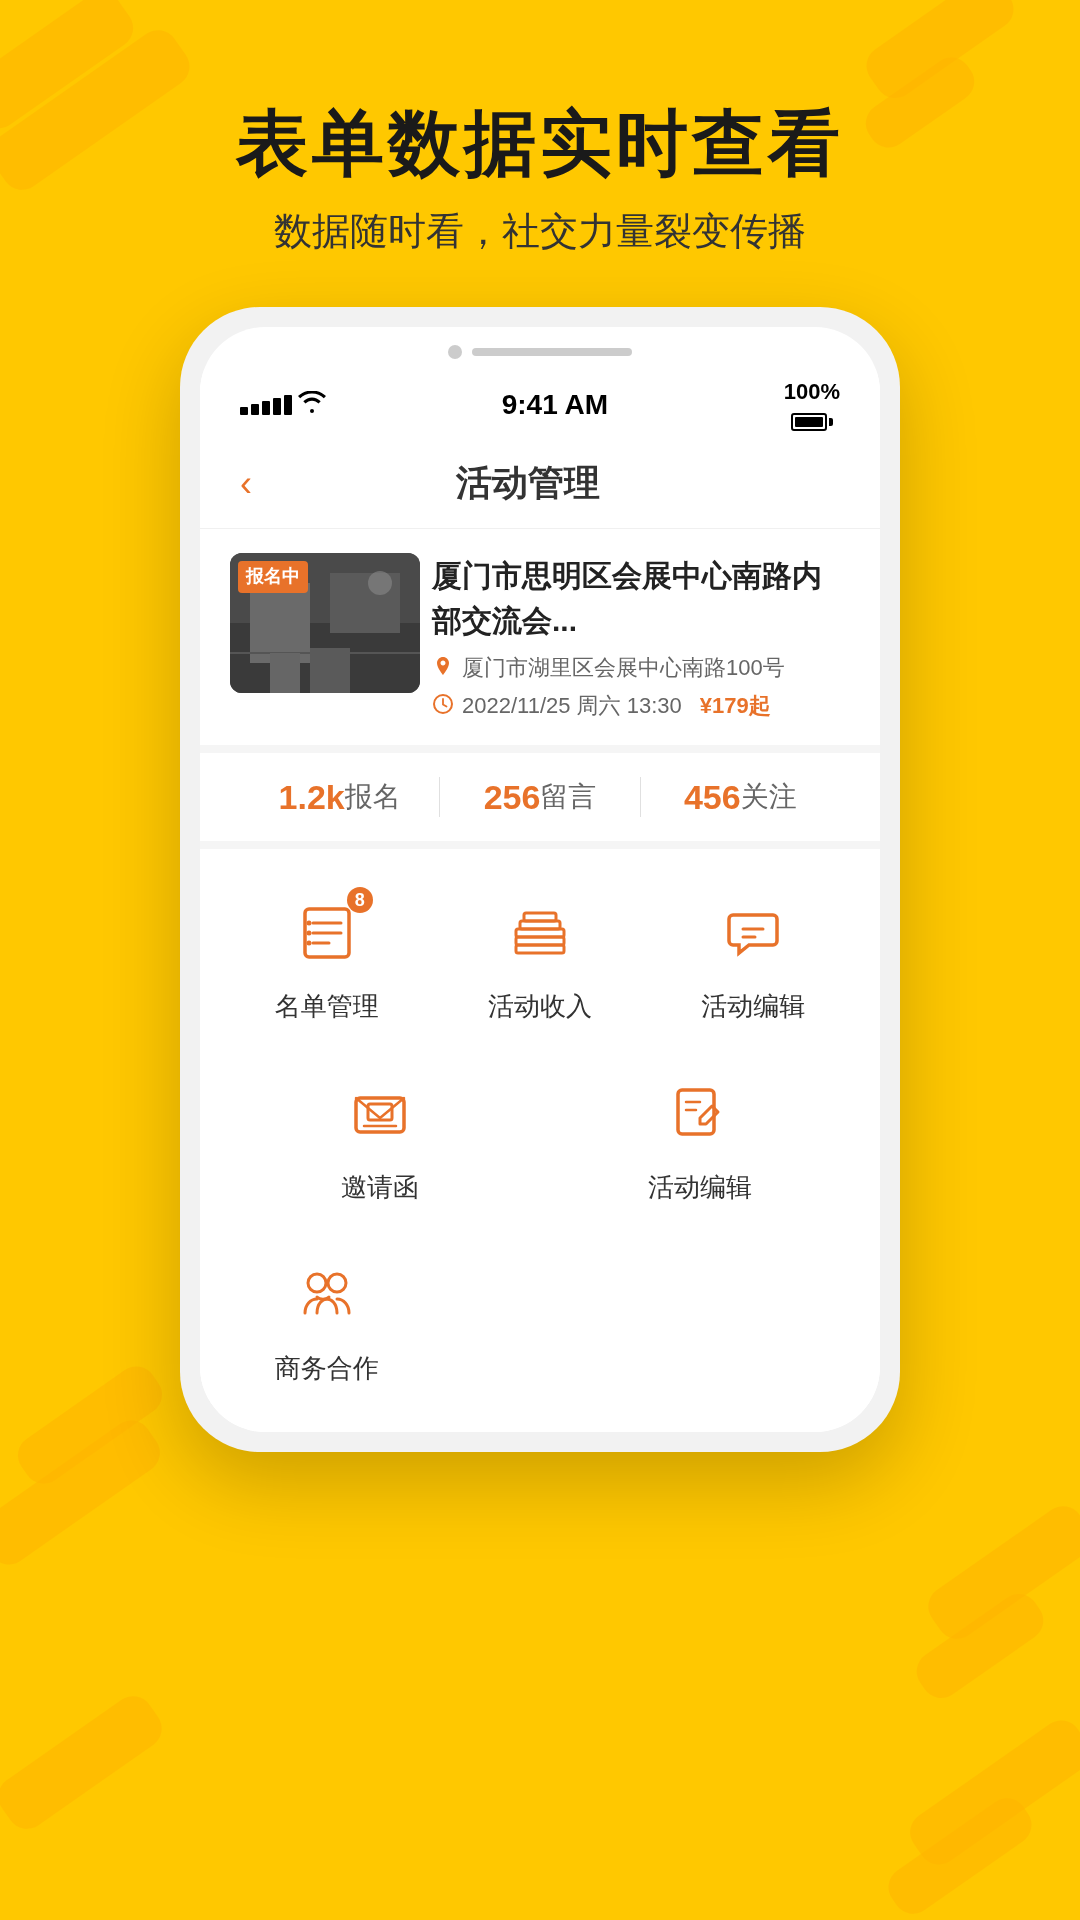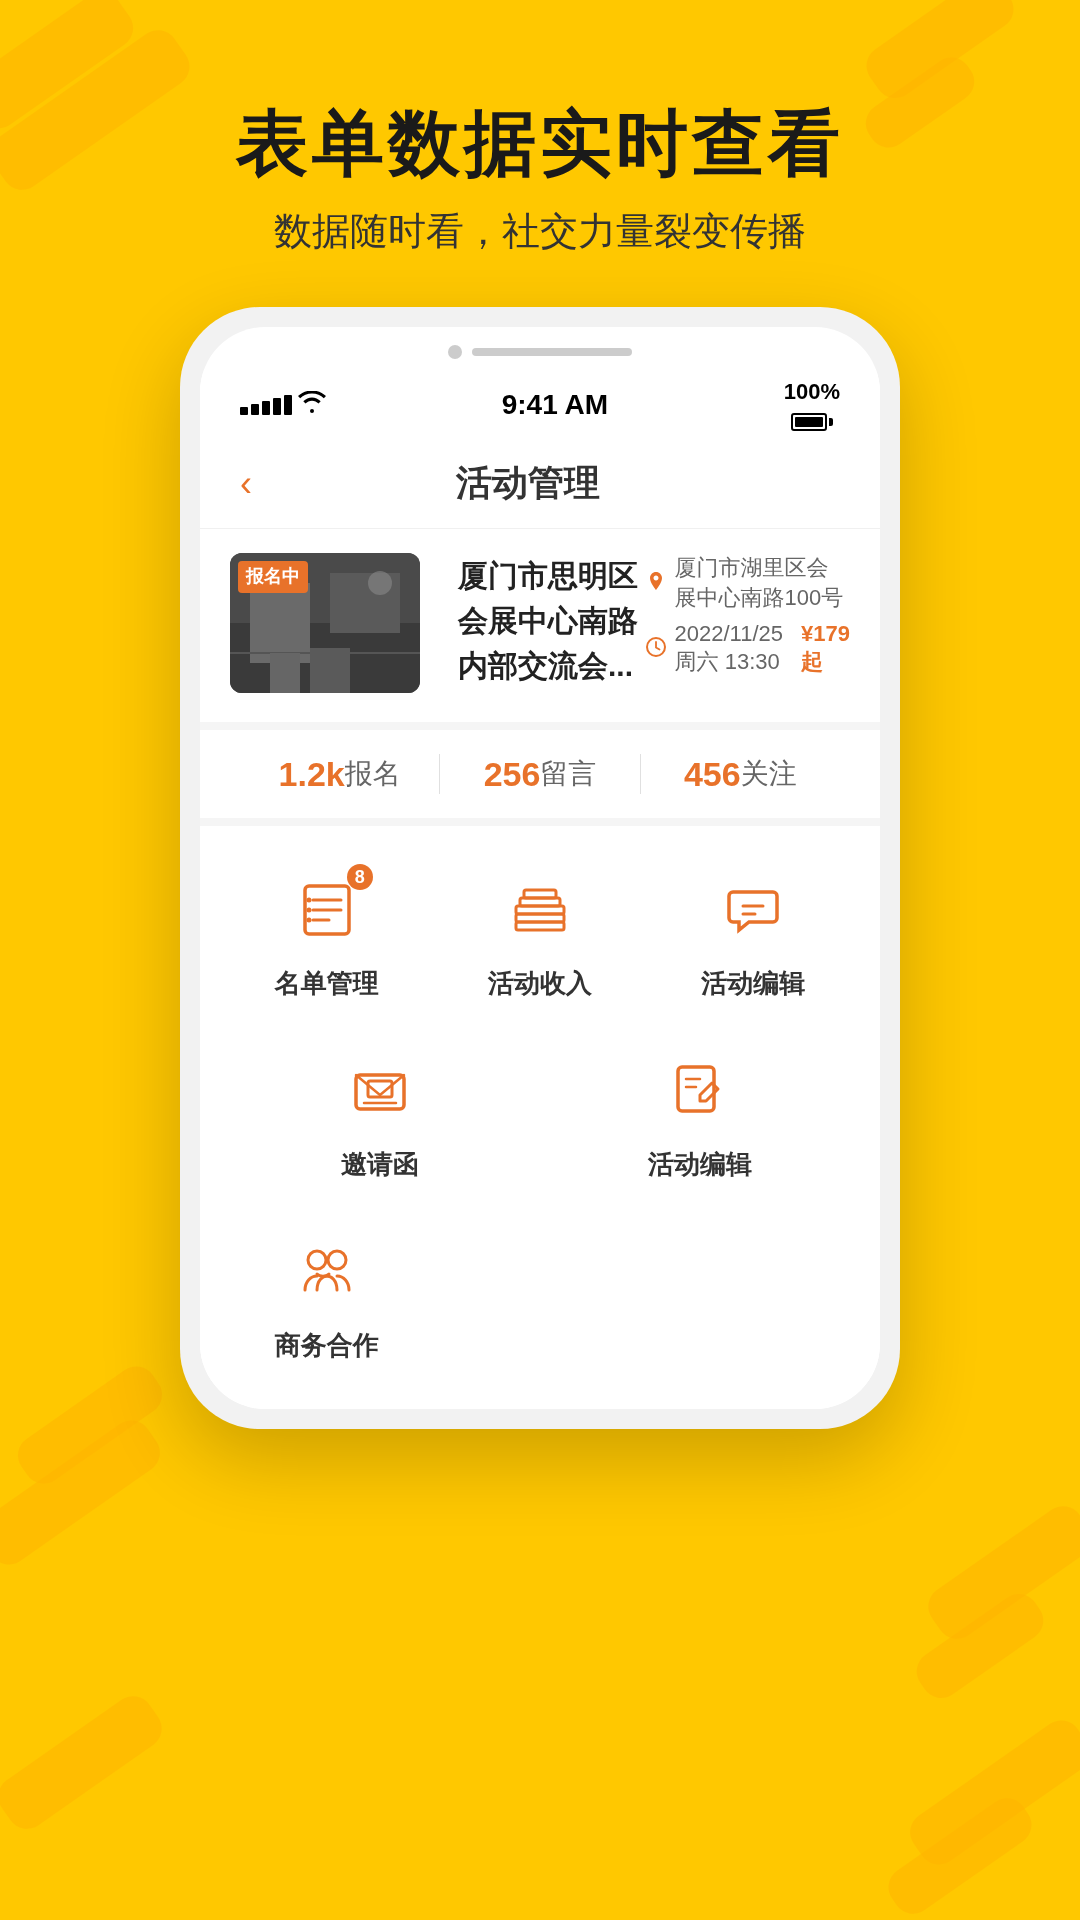--- a/index.html
+++ b/index.html
@@ -199,7 +199,7 @@
     }
     .event-card-inner {
       display: flex;
-      gap: 38px;
+      gap: 12px;
     }
     .event-image {
       width: 190px;

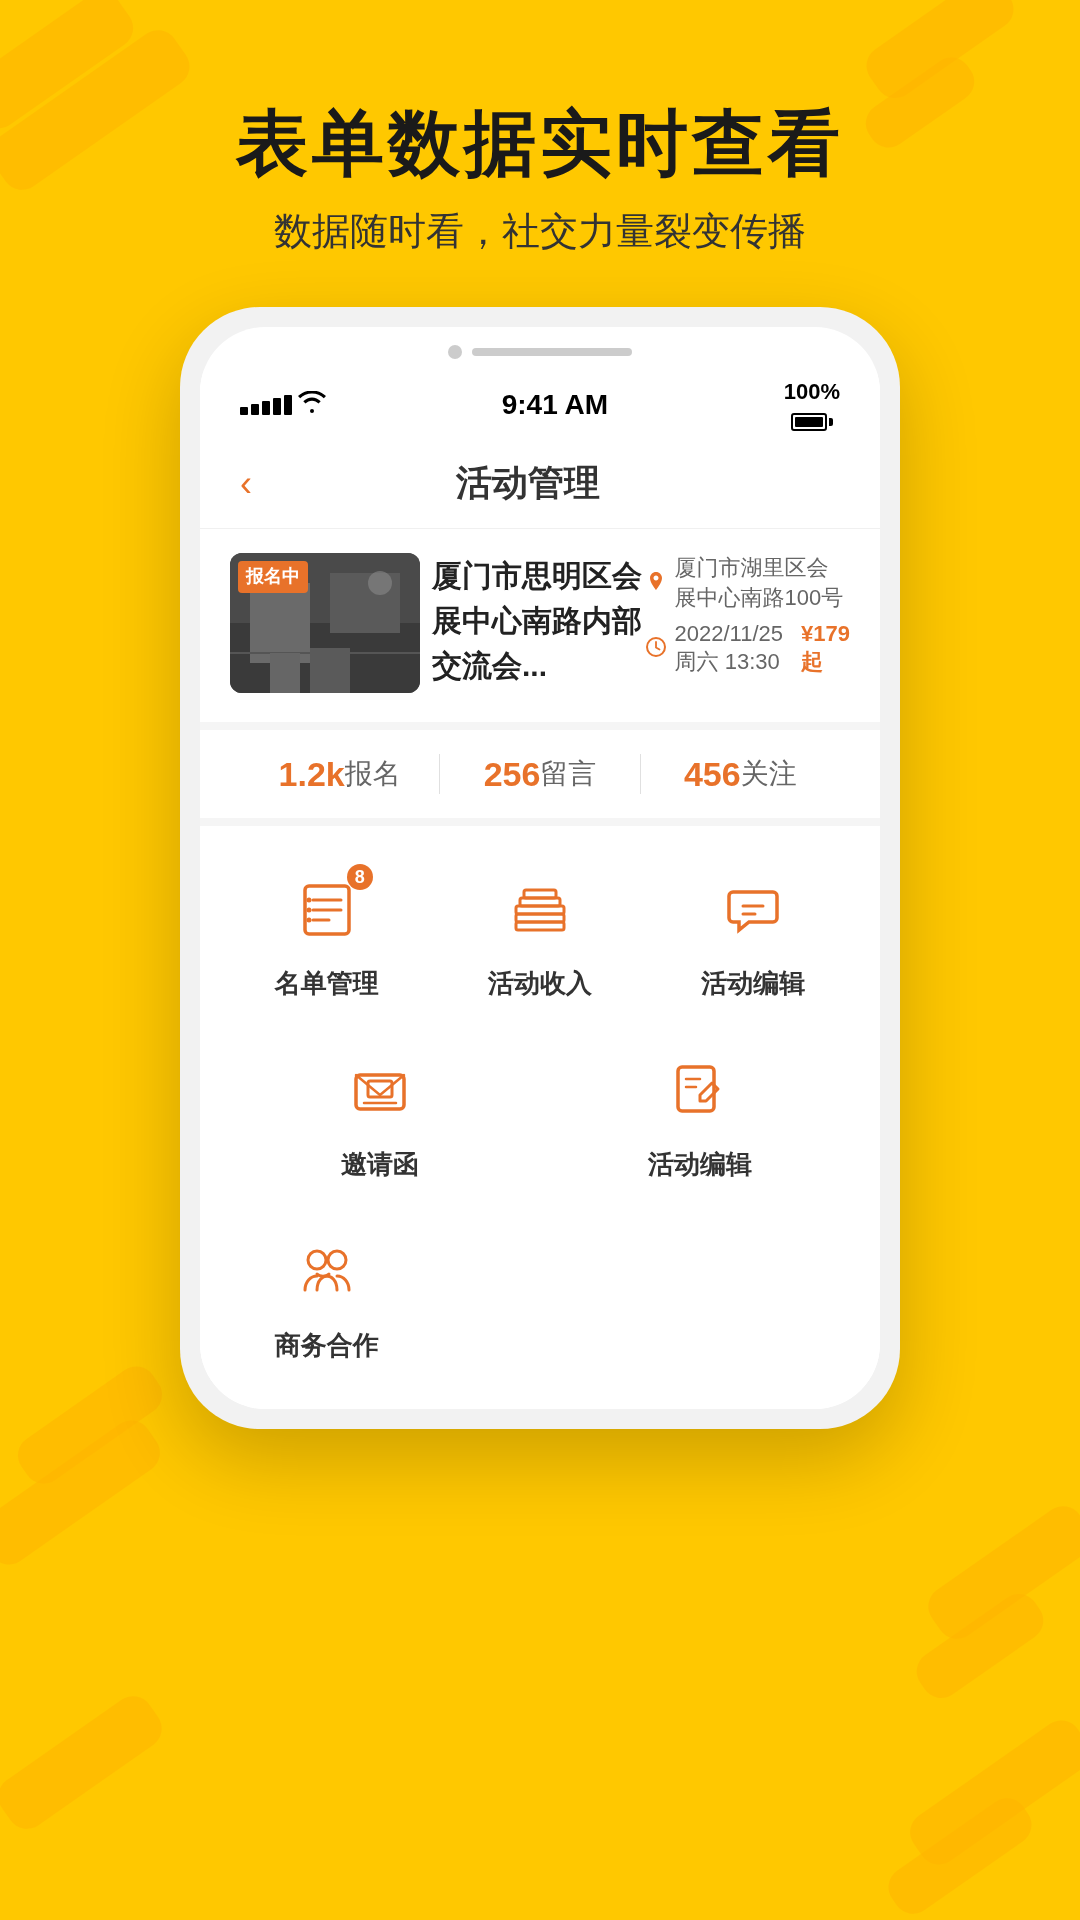--- a/index.html
+++ b/index.html
@@ -233,7 +233,7 @@
     .event-info {
       flex: 1;
       display: flex;
-      flex-direction: row;
+      flex-direction: column;
       justify-content: space-between;
     }
     .event-title {

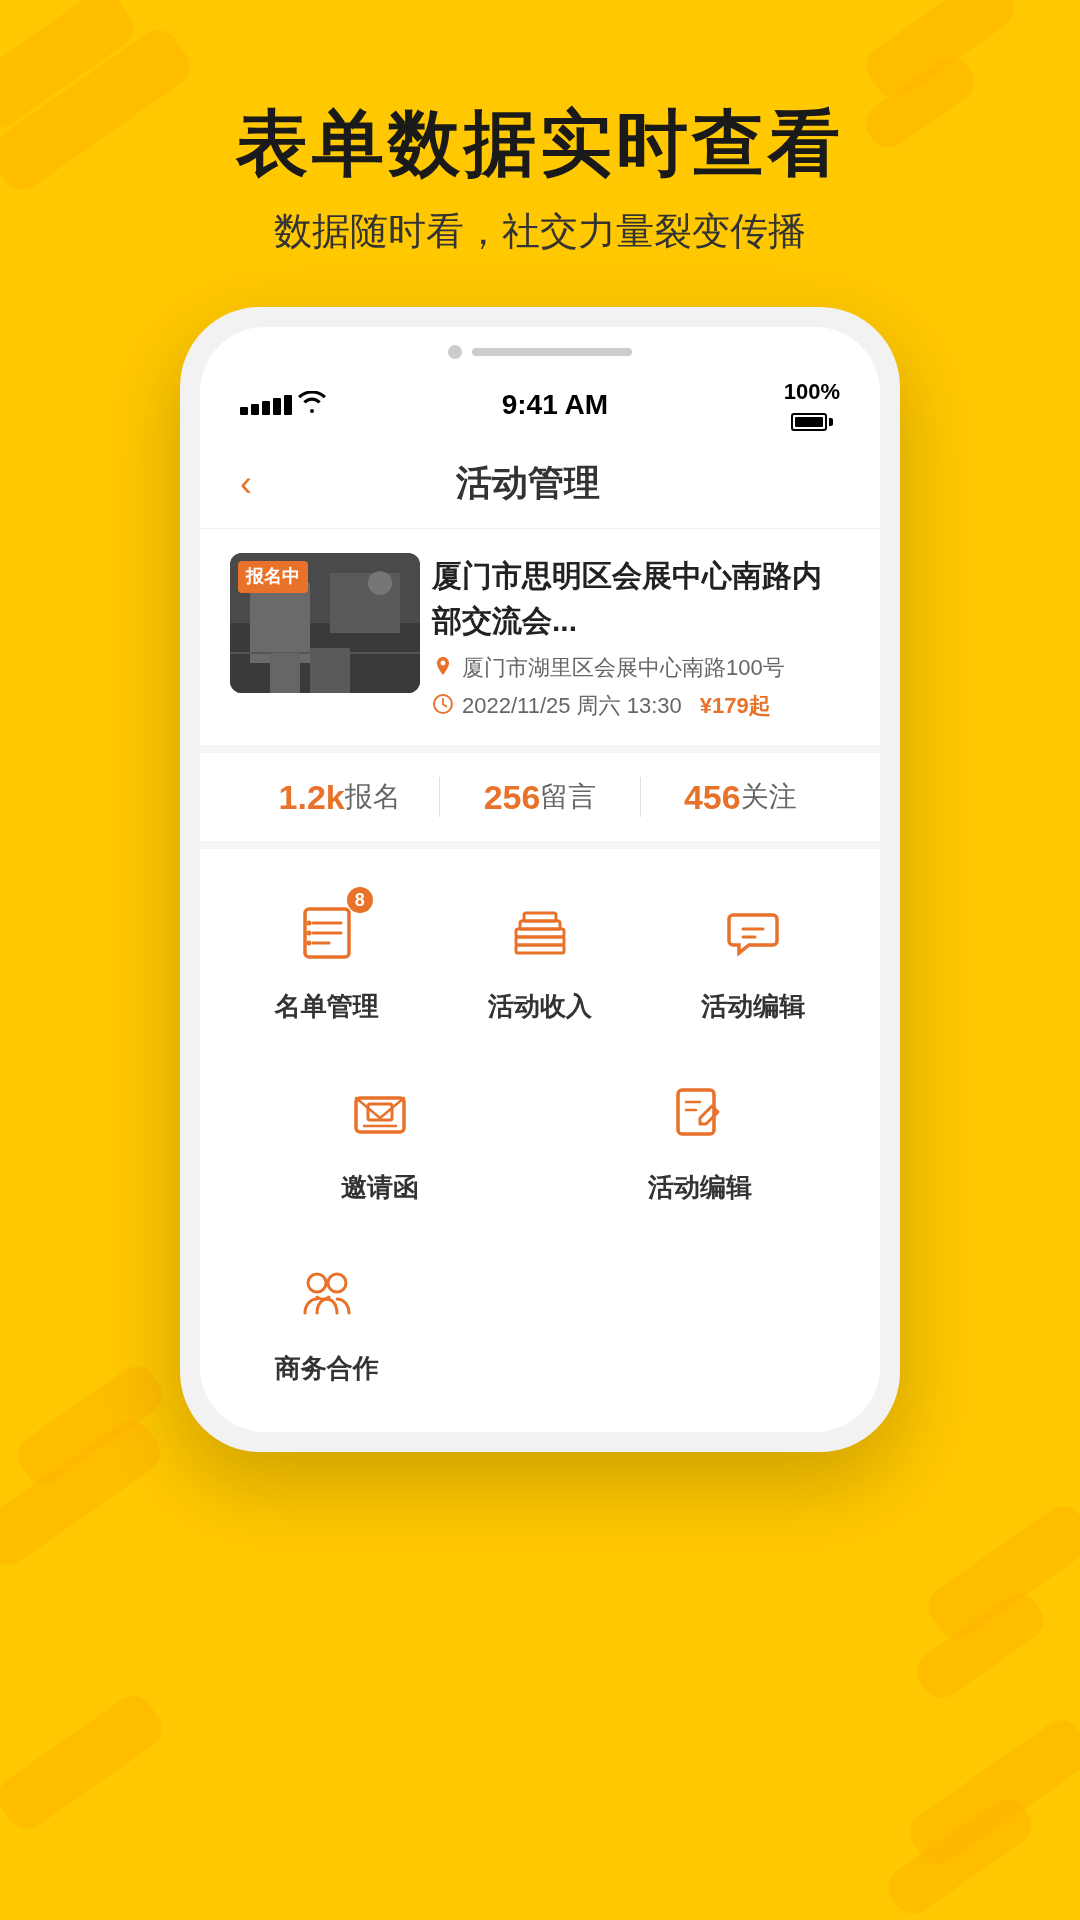--- a/index.html
+++ b/index.html
@@ -340,7 +340,6 @@
       font-size: 26px;
       color: #333;
       text-align: center;
-      font-weight: bold;
     }
 
     

